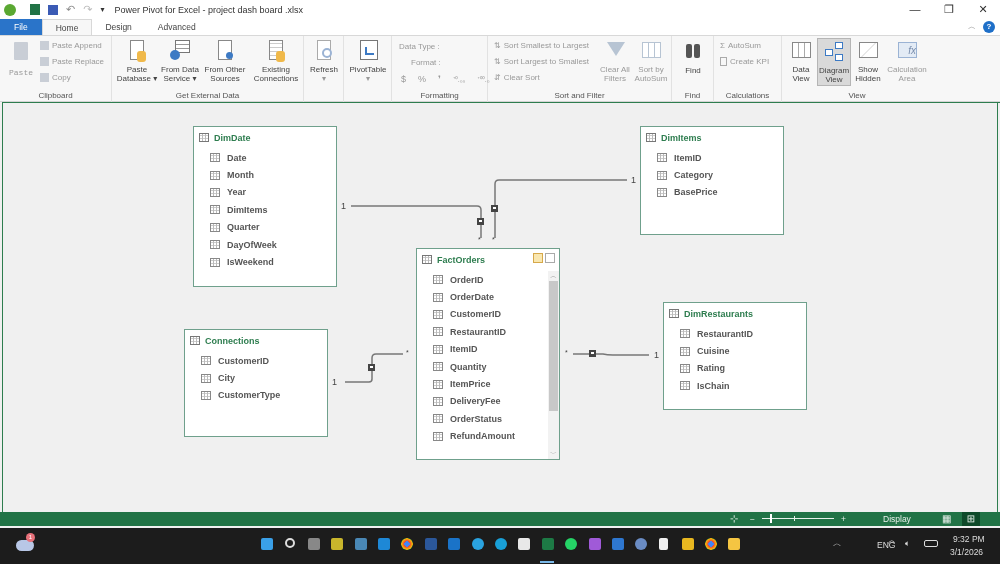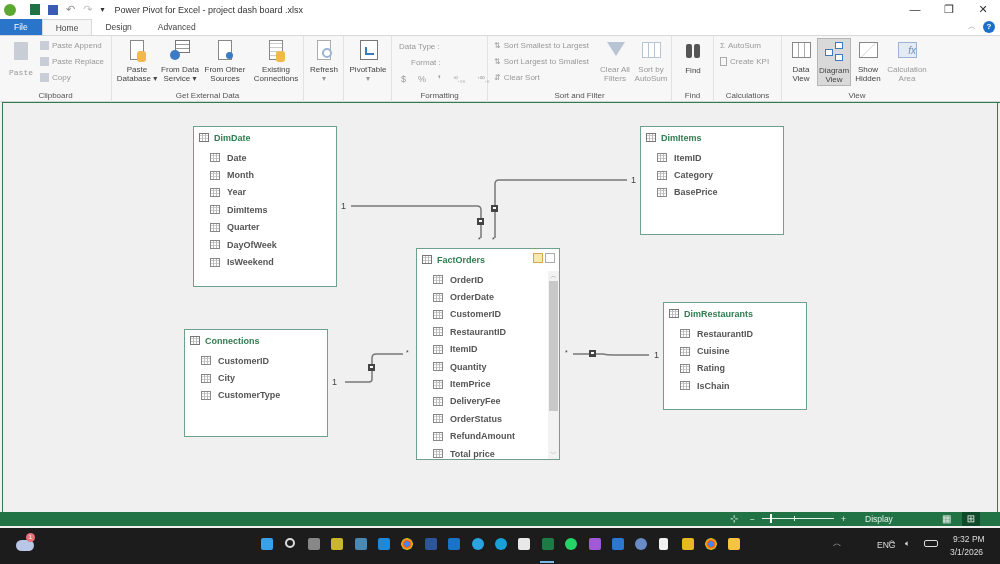--- a/index.html
+++ b/index.html
@@ -398,10 +398,6 @@
         <span class="ticon"></span>
         <span>RefundAmount</span>
       </div>
-    <div class="col">
-        <span class="ticon"></span>
-        <span>Total price</span>
-      </div>
     <div class="scroll">
       <span class="up">︿</span>
       <div class="thumb"></div>

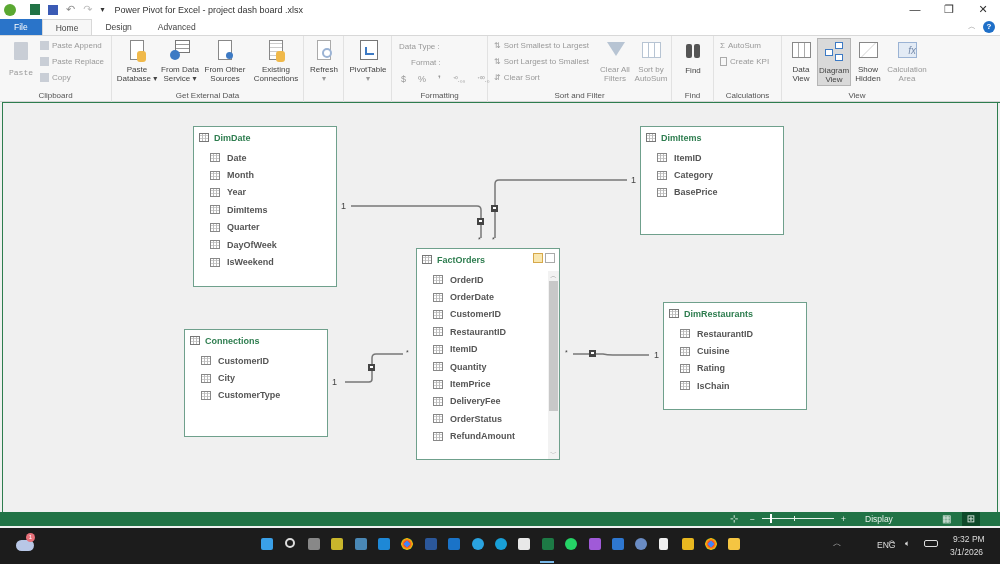--- a/index.html
+++ b/index.html
@@ -457,7 +457,7 @@
     <div class="knob"></div>
     <span class="plus">+</span>
   </div>
-  <span style="left:865px;">Display</span>
+  <span style="left:883px;">Display</span>
   <span style="left:942px;font-size:10px;">▦</span>
   <span style="left:962px;width:18px;height:14px;background:#0f4a2a;text-align:center;font-size:10px;">⊞</span>
 </div>

